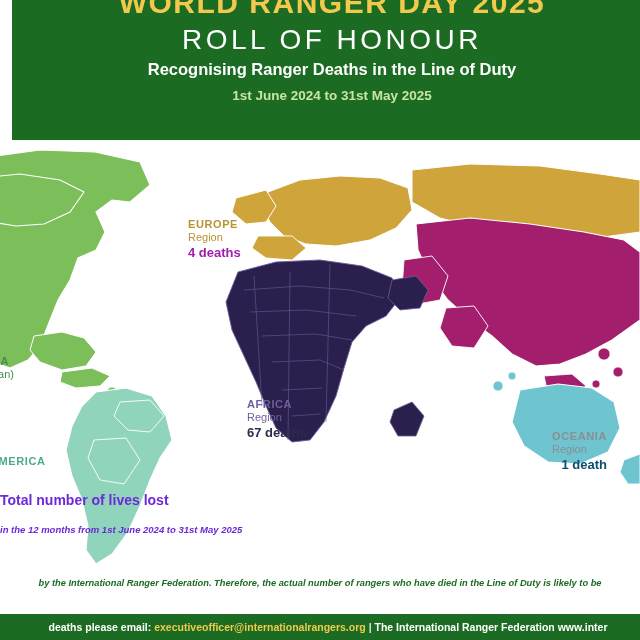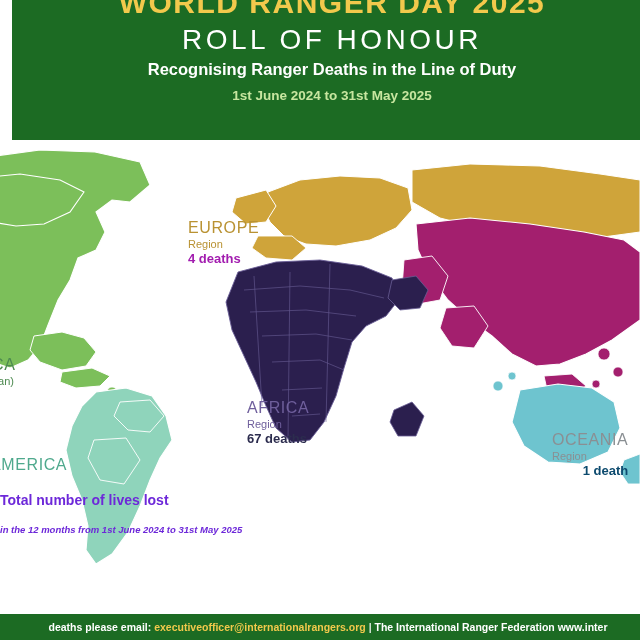--- a/index.html
+++ b/index.html
@@ -83,8 +83,8 @@
     white-space: nowrap;
   }
   .region-name {
-    font-size: 16px;
-    font-weight: normal;
+    font-size: 11px;
+    font-weight: bold;
     letter-spacing: 0.6px;
   }
   .region-word {

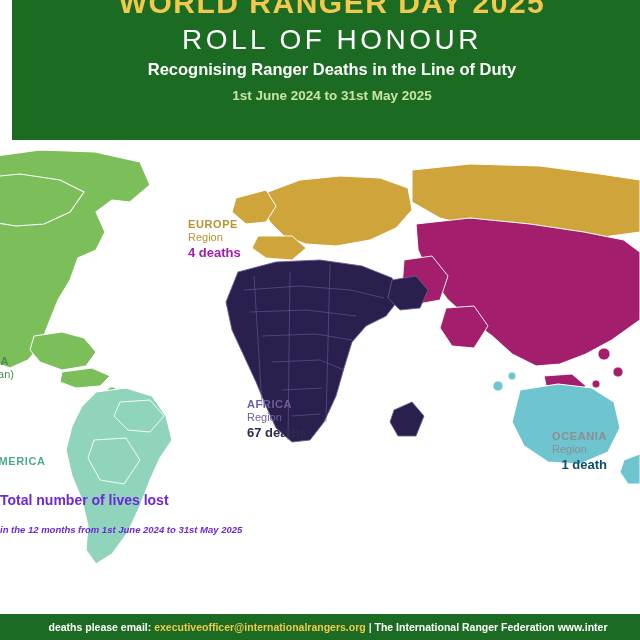--- a/index.html
+++ b/index.html
@@ -282,6 +282,7 @@
 </div>
 
 <div class="footnote">
+  <div>by the International Ranger Federation.  Therefore, the actual number of rangers who have died in the Line of Duty is likely to be</div>
 </div>
 
 <div class="footer">

